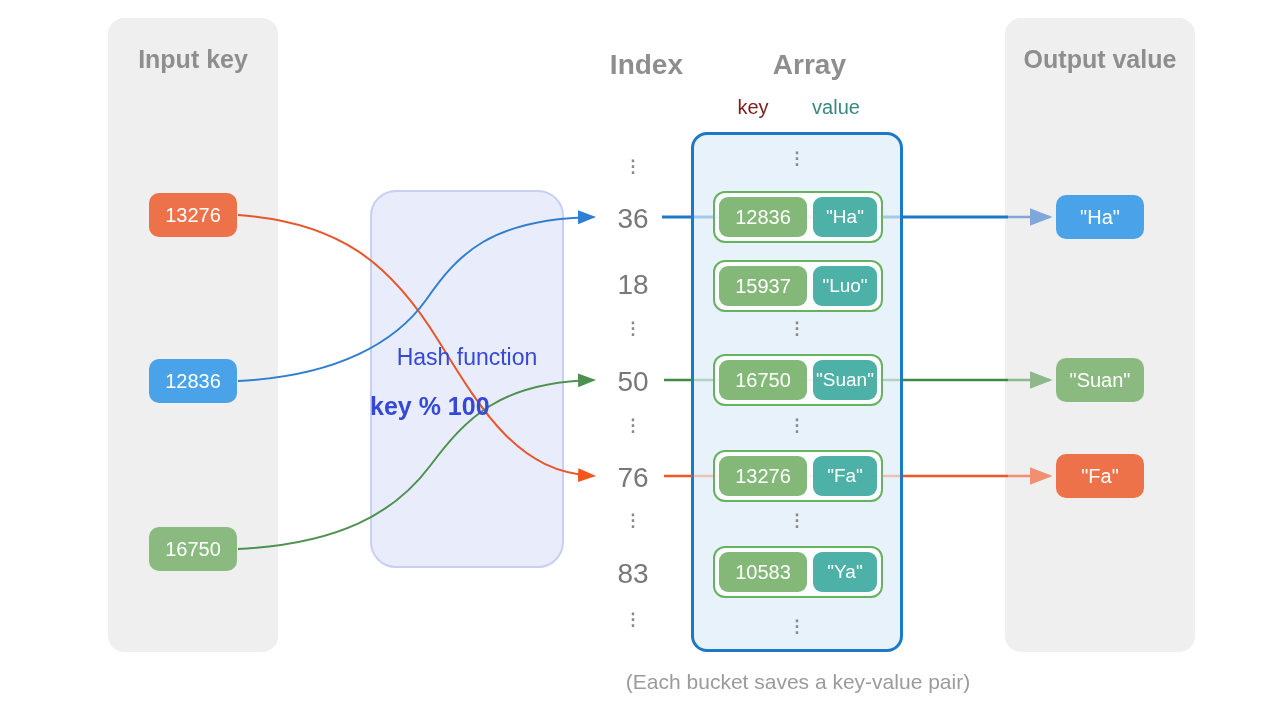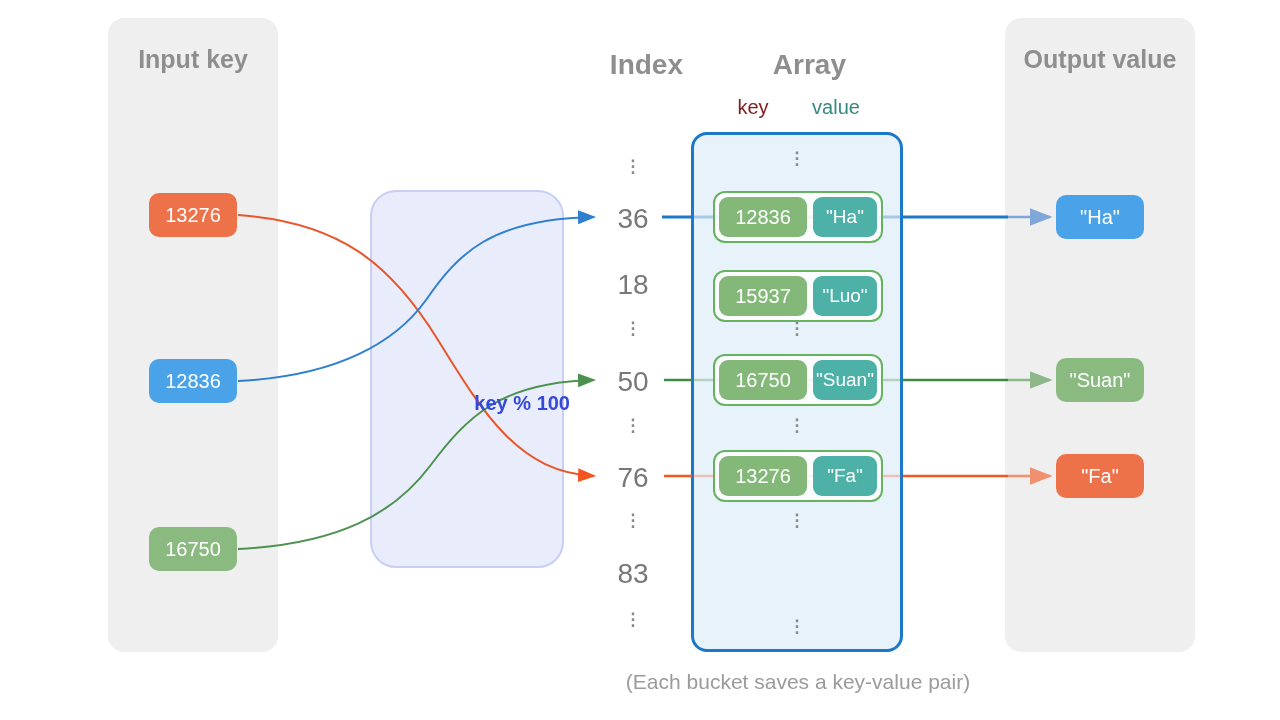--- a/index.html
+++ b/index.html
@@ -145,7 +145,7 @@
     <div class="pkey">12836</div>
     <div class="pval">"Ha"</div>
   </div>
-  <div class="pair above" style="top:270px;">
+  <div class="pair above" style="top:260px;">
     <div class="pkey">15937</div>
     <div class="pval">"Luo"</div>
   </div>

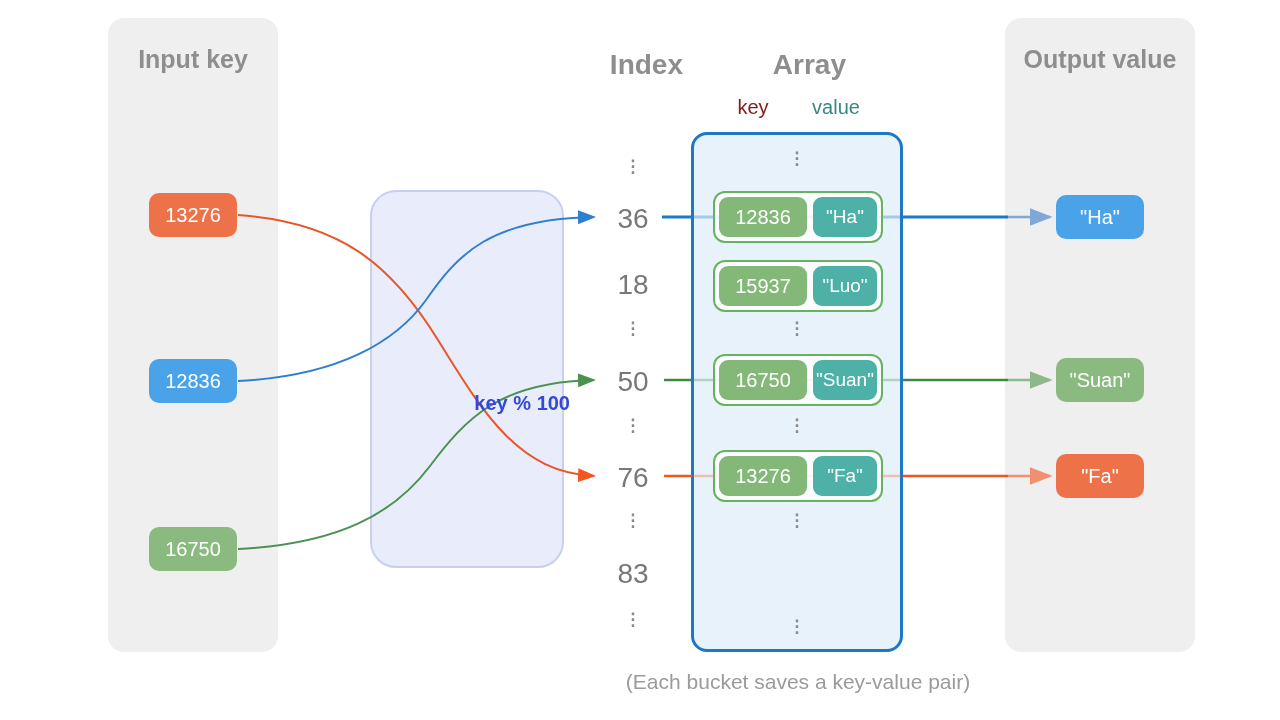--- a/index.html
+++ b/index.html
@@ -118,6 +118,7 @@
   <div class="kv-header value above" style="left:788px;top:96px;width:80px;">value</div>
   <div class="panel-title above" style="left:997px;top:45px;width:190px;">Output value</div>
 
+  <div class="hash-title above">Hash function</div>
   <div class="hash-formula above">key % 100</div>
 
   <div class="box orange above" style="left:141px;top:193px;">13276</div>

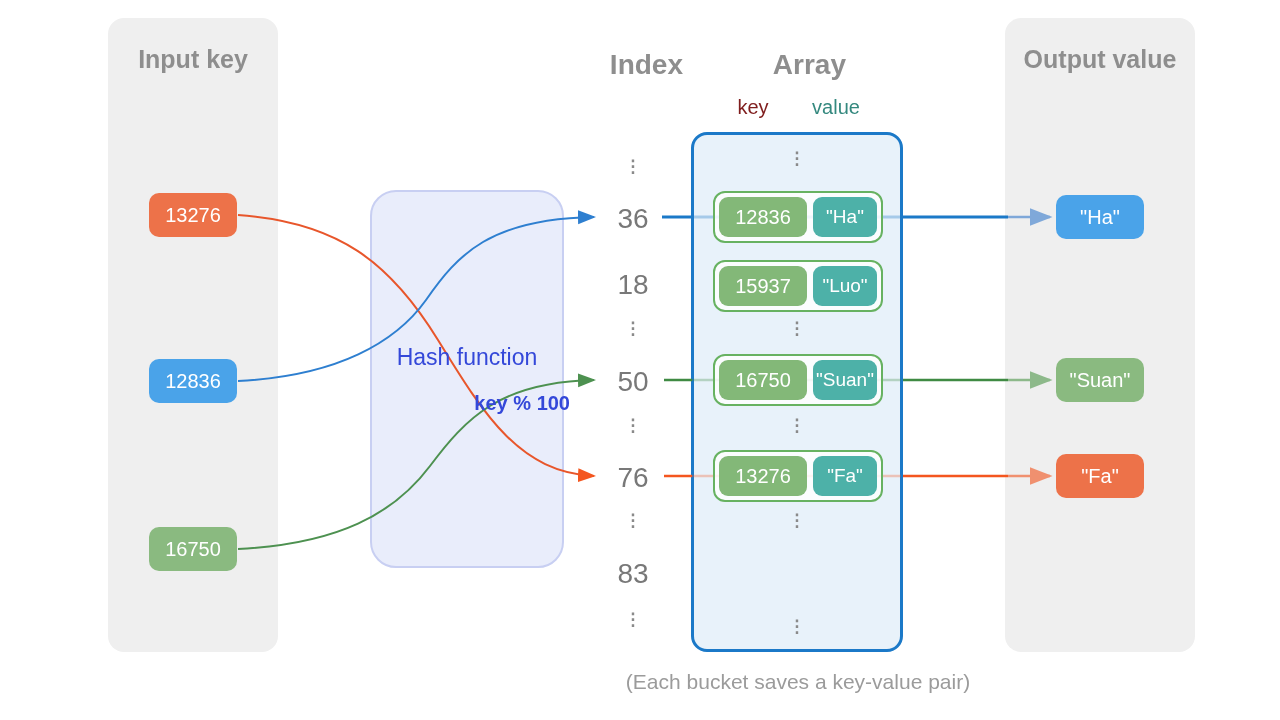--- a/index.html
+++ b/index.html
@@ -29,8 +29,8 @@
   }
   .hash-title{position:absolute;left:362px;top:344px;width:194px;text-align:center;
     color:#3448d9;font-size:23px;}
-  .hash-formula{position:absolute;left:362px;top:392px;width:200px;text-align:right;
-    color:#3448d9;font-size:20px;font-weight:bold;}
+  .hash-formula{position:absolute;left:362px;top:392px;width:200px;text-align:left;
+    color:#3448d9;font-size:25px;font-weight:bold;}
   .idx{position:absolute;width:60px;text-align:center;color:#787878;font-size:28px;}
   .dots{position:absolute;width:60px;text-align:center;color:#8a8a8a;font-size:17px;
     font-weight:bold;line-height:1;}

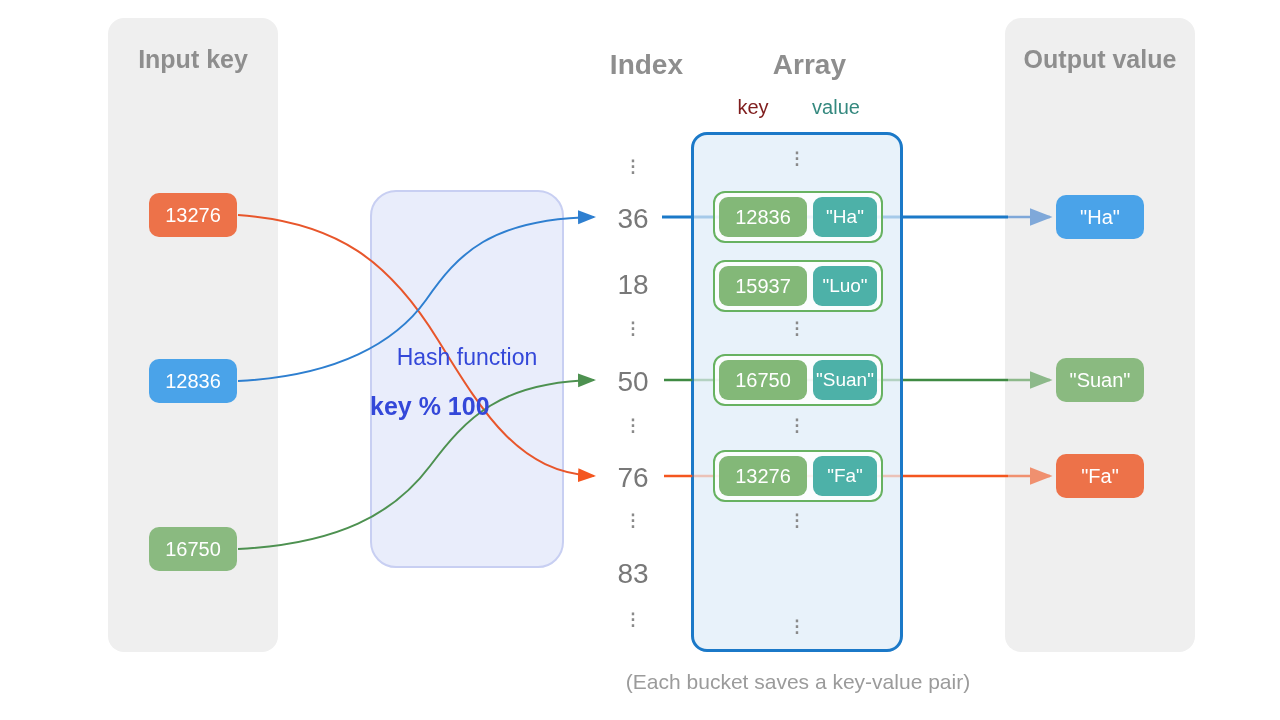--- a/index.html
+++ b/index.html
@@ -158,6 +158,10 @@
     <div class="pkey">13276</div>
     <div class="pval">"Fa"</div>
   </div>
+  <div class="pair above" style="top:546px;">
+    <div class="pkey">10583</div>
+    <div class="pval">"Ya"</div>
+  </div>
 
   <div class="box blue out-box above" style="top:195px;">"Ha"</div>
   <div class="box green out-box above" style="top:358px;">"Suan"</div>

